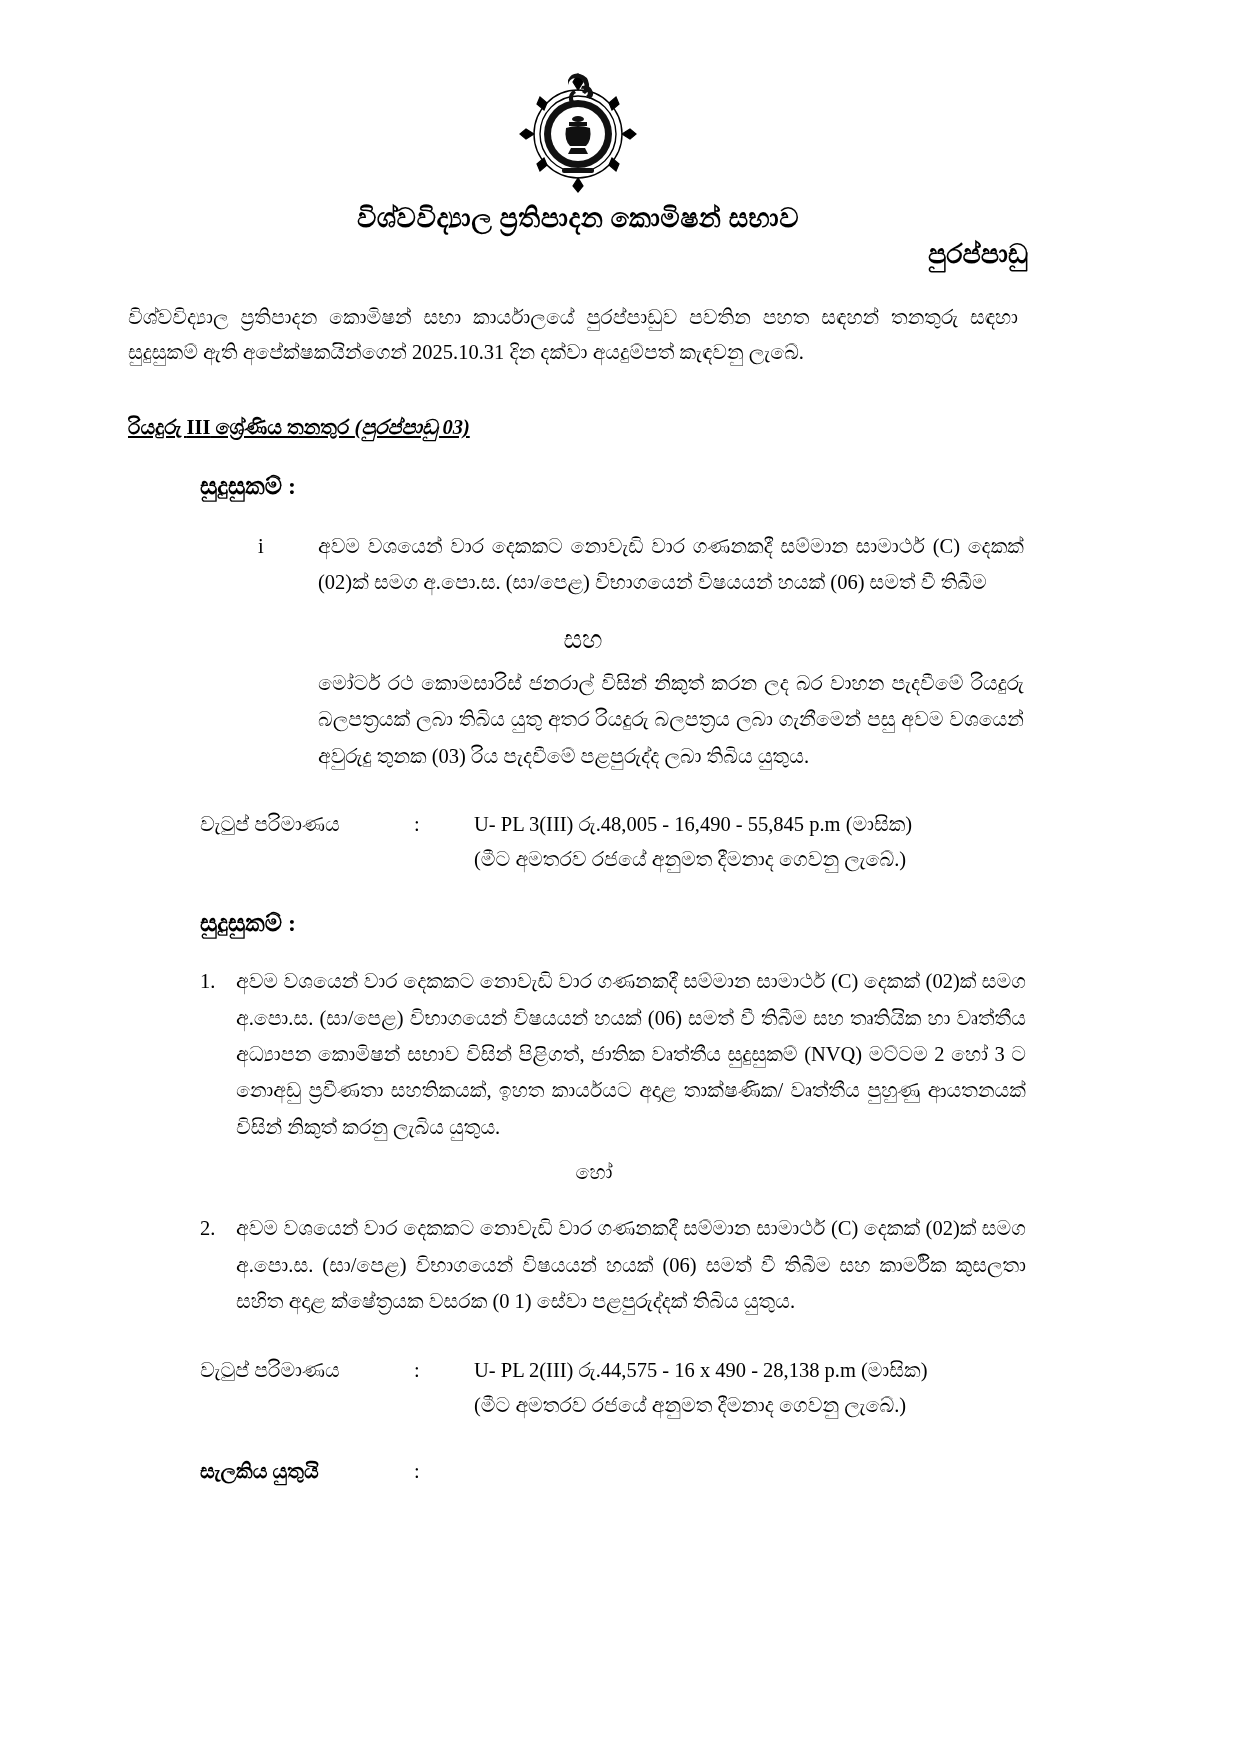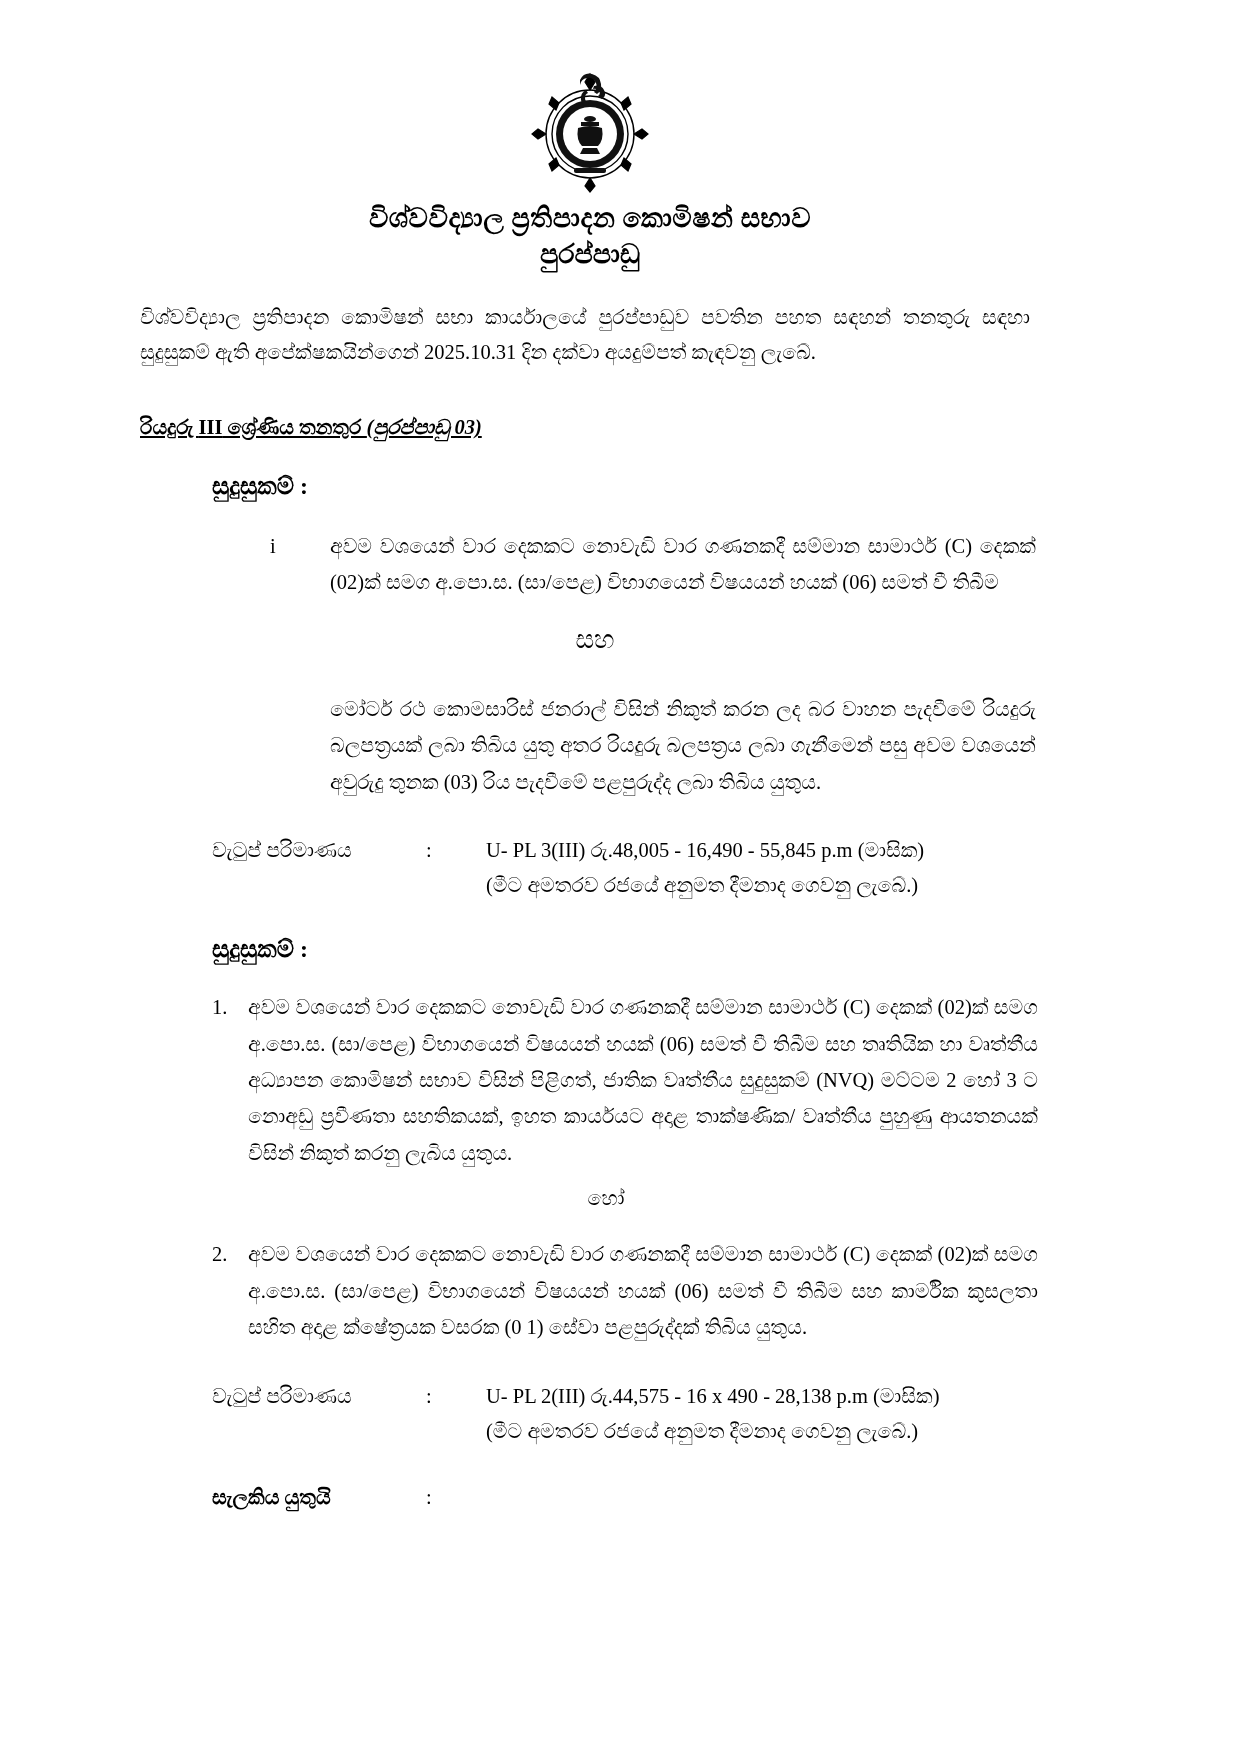--- a/index.html
+++ b/index.html
@@ -23,7 +23,7 @@
   }
   .inner {
     position: absolute;
-    left: 140px;
+    left: 128px;
     top: 0;
     width: 900px;
   }

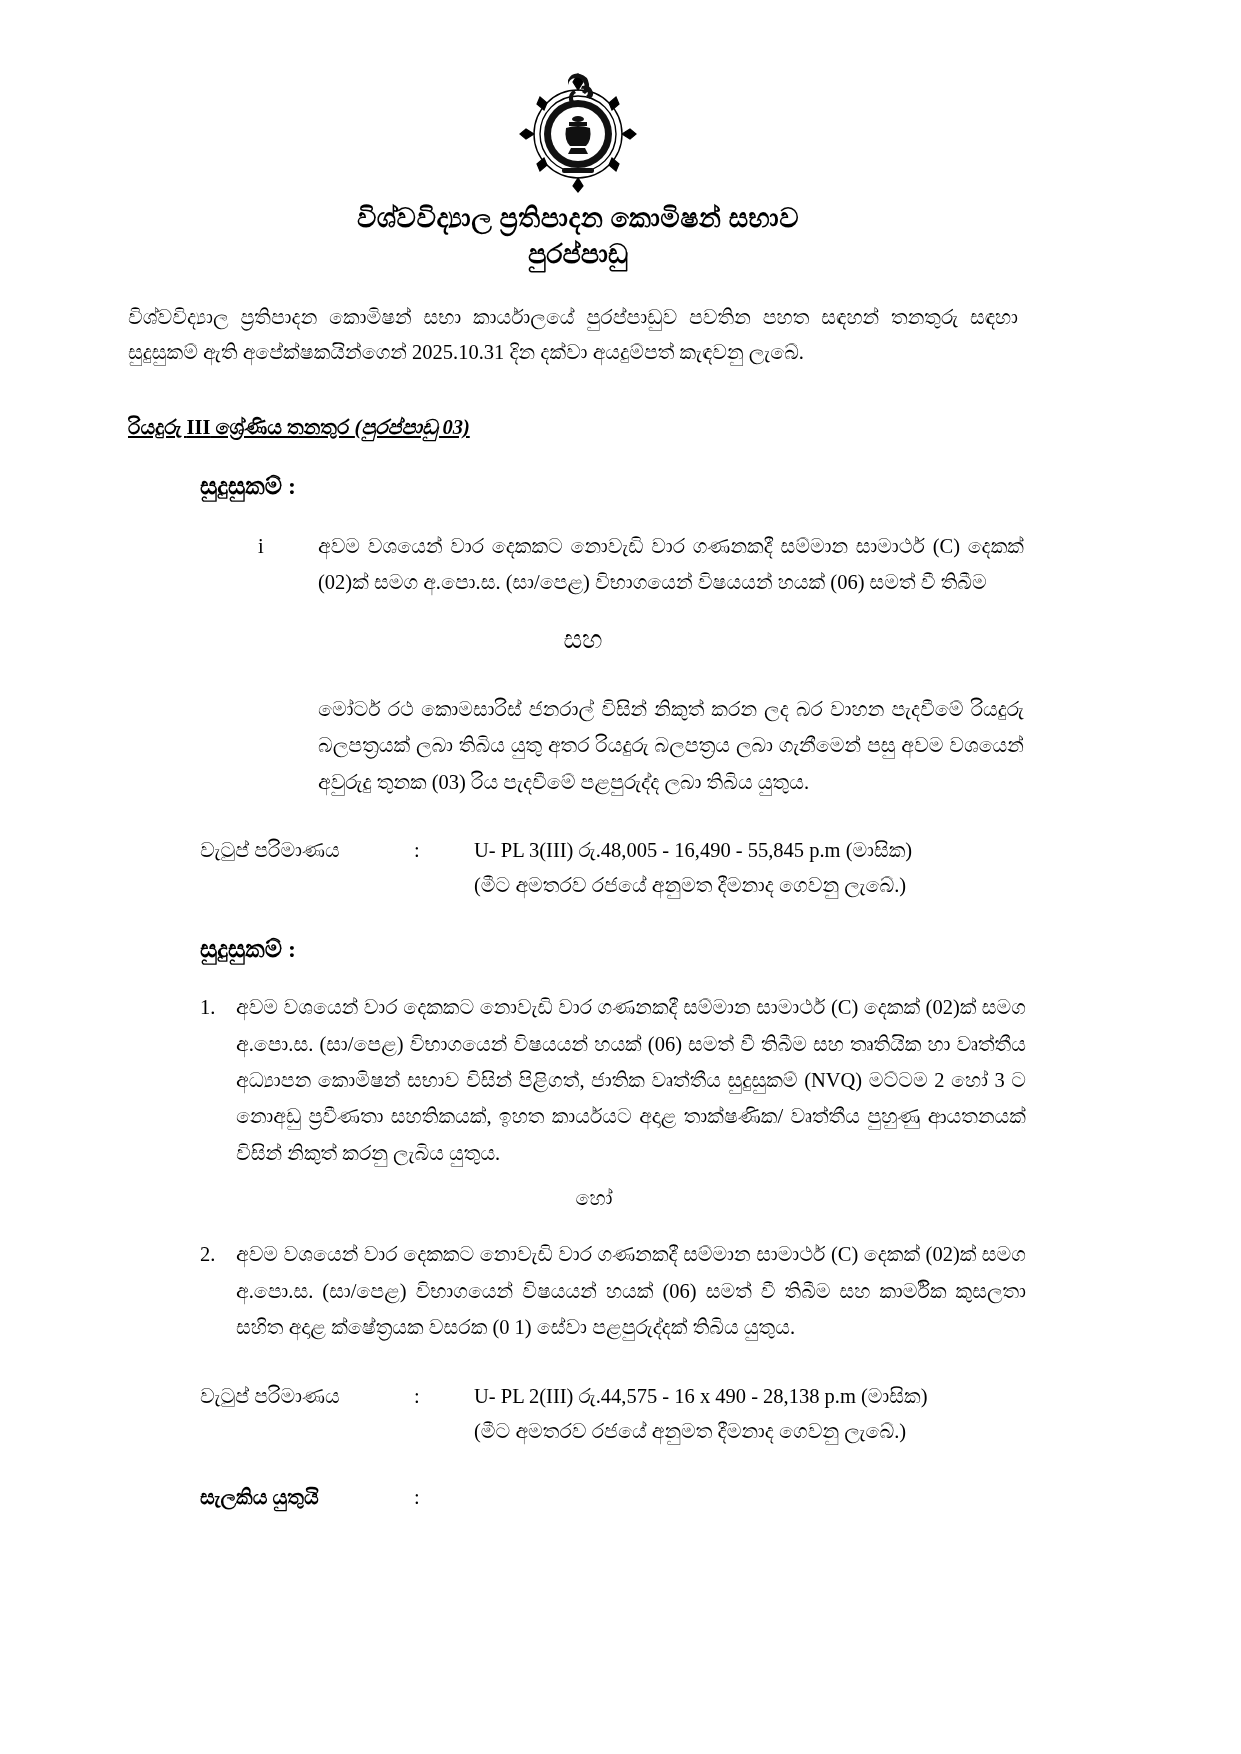--- a/index.html
+++ b/index.html
@@ -50,7 +50,7 @@
     line-height: 1.25;
   }
   .doc-title {
-    text-align: center;
+    text-align: right;
     font-size: 27px;
     font-weight: bold;
     margin-top: 2px;

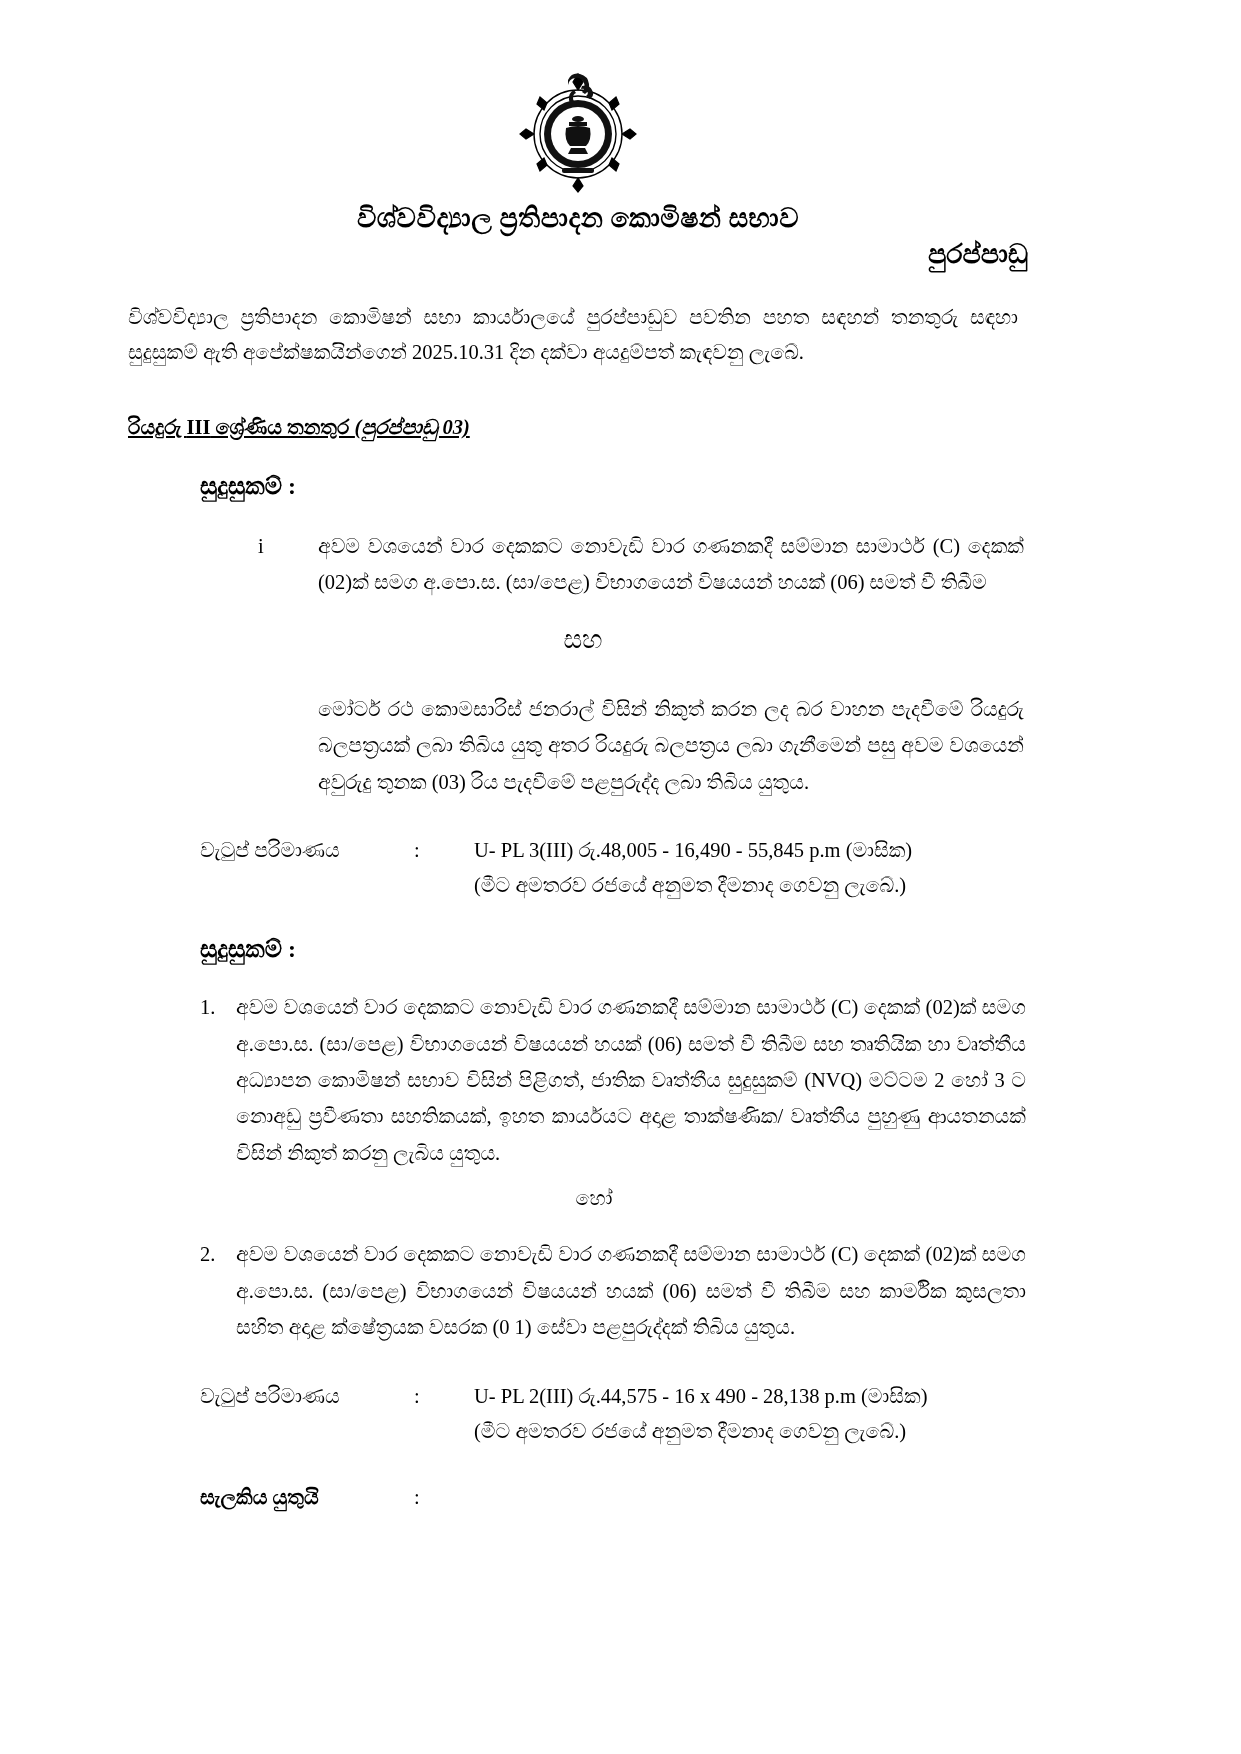--- a/index.html
+++ b/index.html
@@ -123,7 +123,7 @@
   }
 
   .sub-para {
-    margin-top: 36px;
+    margin-top: 10px;
     margin-left: 190px;
     font-size: 20.5px;
     line-height: 1.78;

